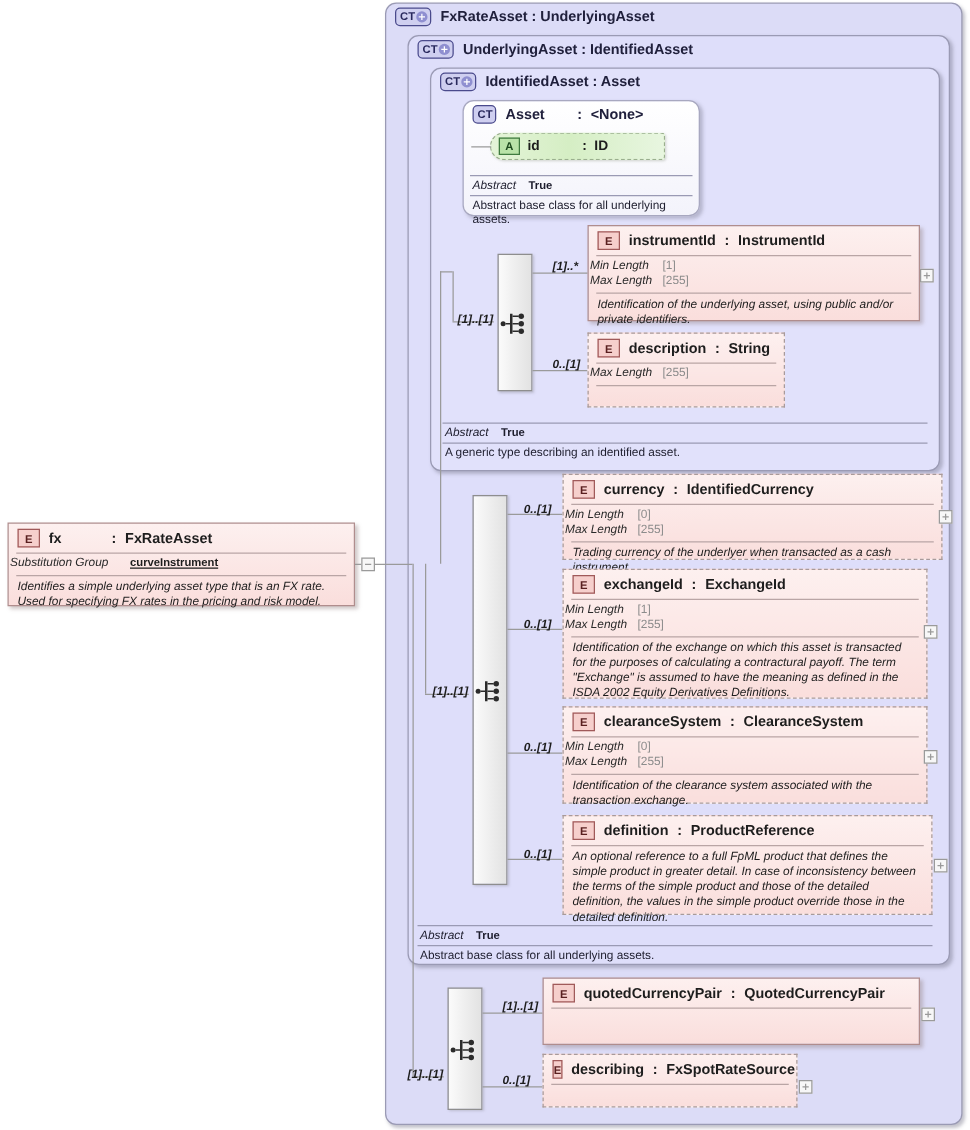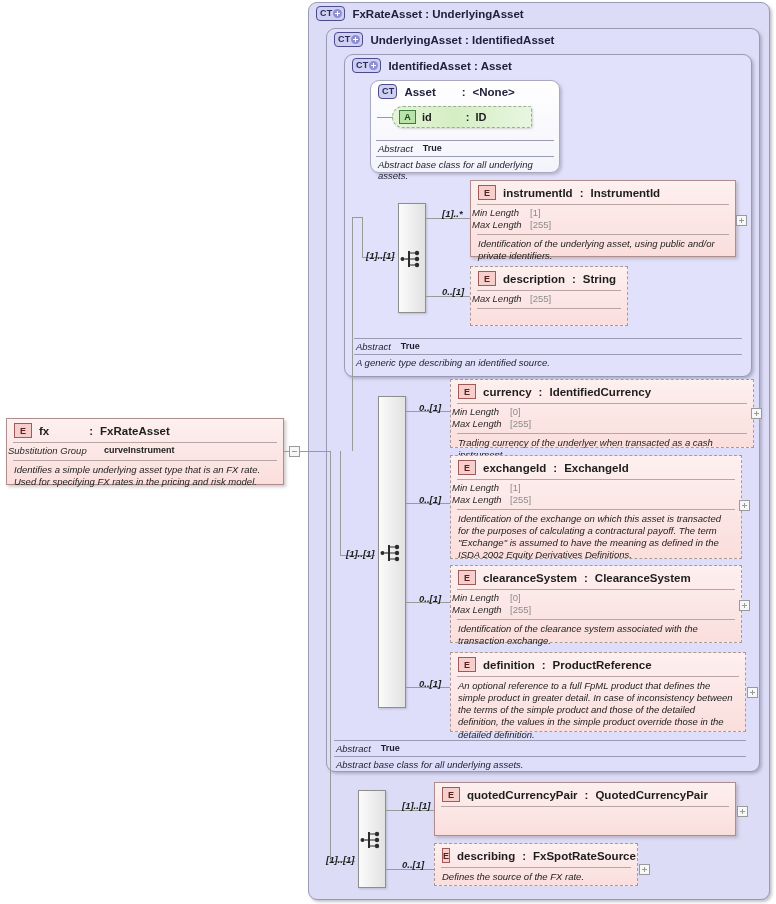--- a/index.html
+++ b/index.html
@@ -109,7 +109,7 @@
   .abs-foot .kv{display:flex;gap:10px;font-size:9.5px;padding:2px 2px;}
   .abs-foot .kv .k{font-style:italic;color:#1d1d2d;}
   .abs-foot .kv .v{font-weight:bold;color:#1d1d2d;font-size:9px;}
-  .abs-foot .dsc{font-size:9.5px;font-style:italic;color:#1d1d2d;padding:2px;}
+  .abs-foot .dsc{font-size:9.5px;color:#1d1d2d;padding:2px;}
 
   
   .root-node{

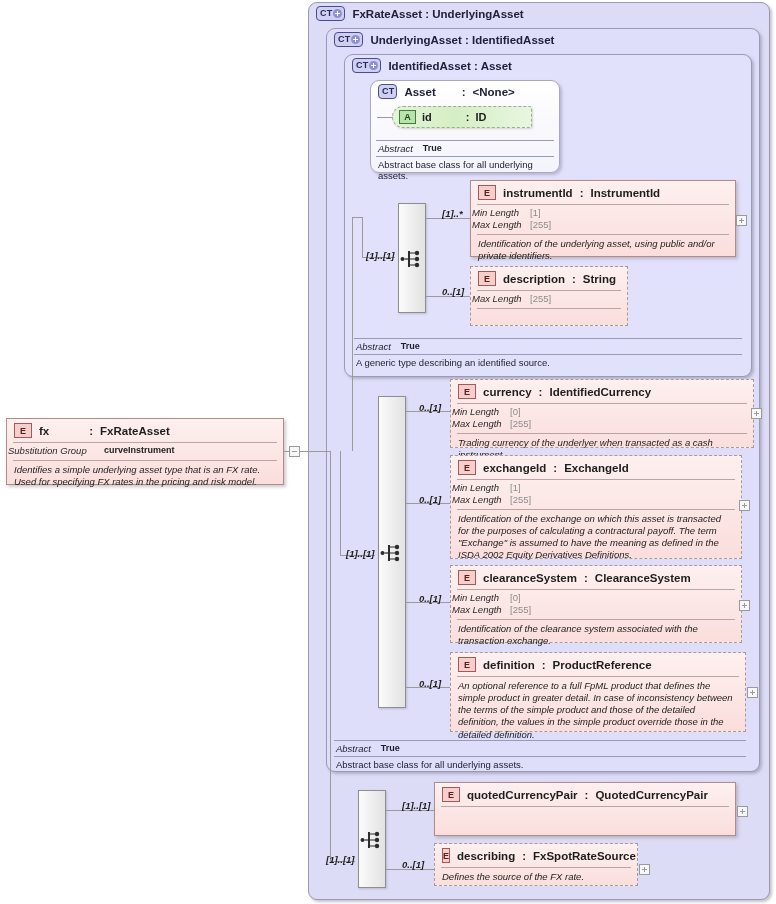--- a/index.html
+++ b/index.html
@@ -309,7 +309,7 @@
     <span class="v">True</span>
   </div>
   <div class="line"></div>
-  <div class="dsc">A generic type describing an identified source.</div>
+  <div class="dsc">A generic type describing an identified asset.</div>
 </div>
 
 <div class="seq" style="left:378px;top:396px;width:28px;height:312px;">

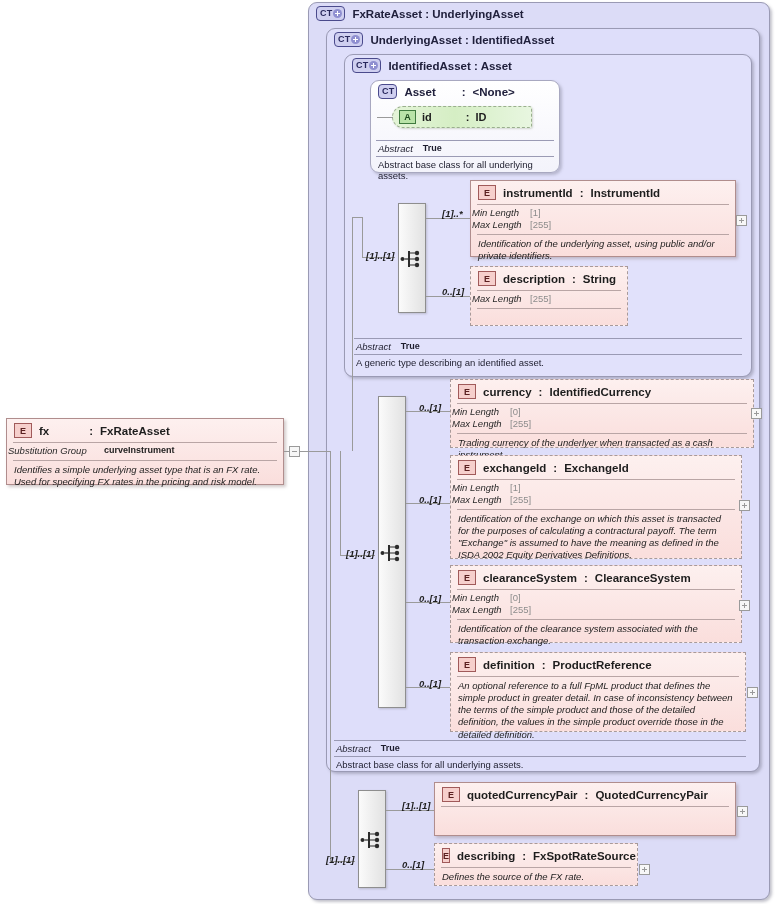--- a/index.html
+++ b/index.html
@@ -222,7 +222,7 @@
   <div class="facets">
     <div class="facet">
       <span class="fk" style="width:96px;">Substitution Group</span>
-      <span class="fv" style="color:#1d1d1d;font-weight:bold;font-size:9px;">curveInstrument</span>
+      <span class="fv" style="color:#1d1d1d;font-weight:bold;font-size:9px;text-decoration:underline;">curveInstrument</span>
     </div>
   </div>
   <div class="rowsep"></div>

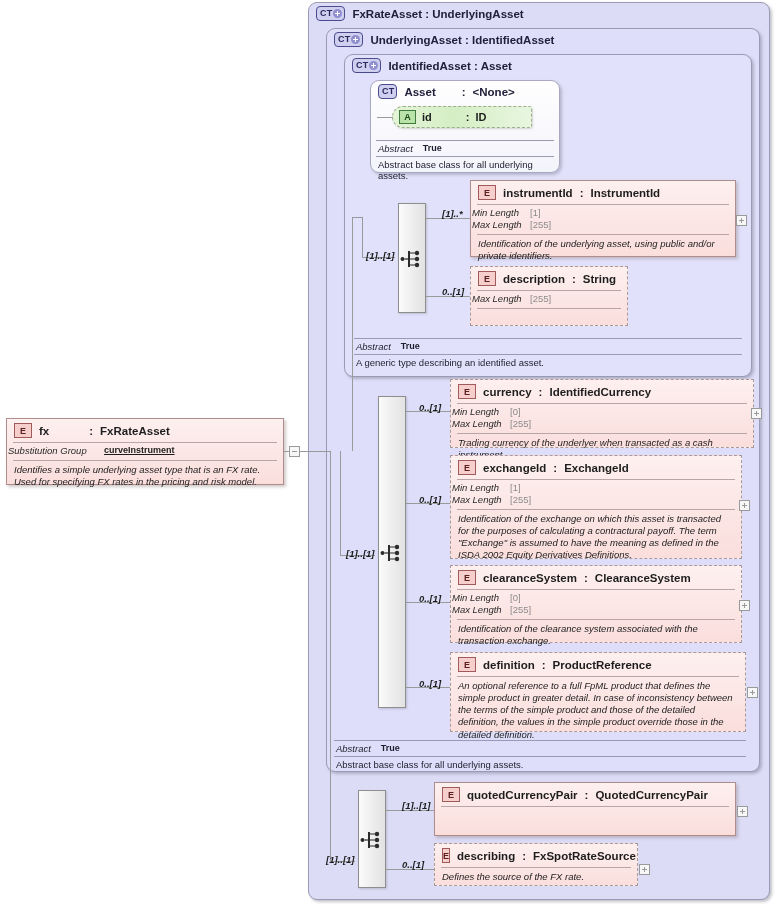--- a/index.html
+++ b/index.html
@@ -462,7 +462,6 @@
     <span>FxSpotRateSource</span>
   </div>
   <div class="rowsep"></div>
-  <div class="desc">Defines the source of the FX rate.</div>
 </div>
 <div class="expander plus" style="left:639px;top:864px;"></div>
 

